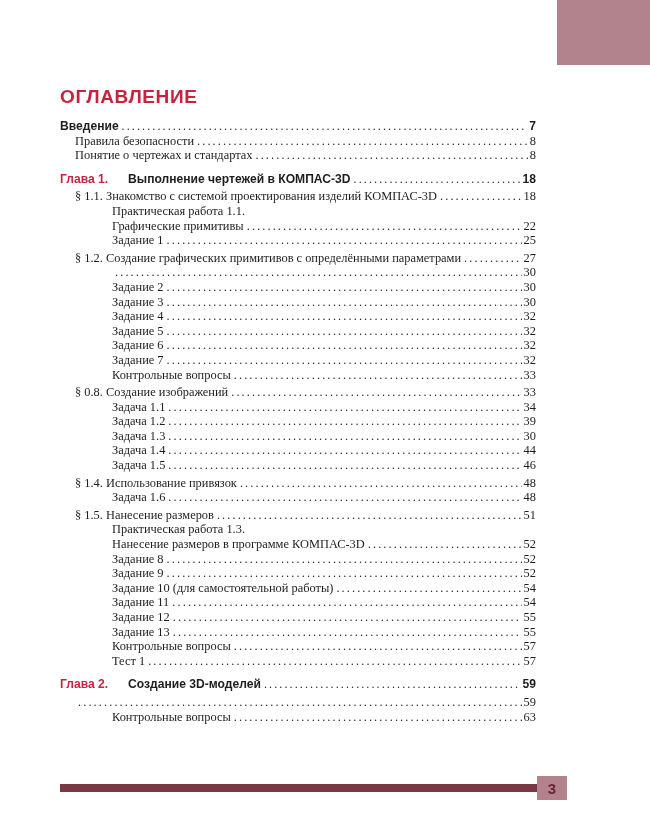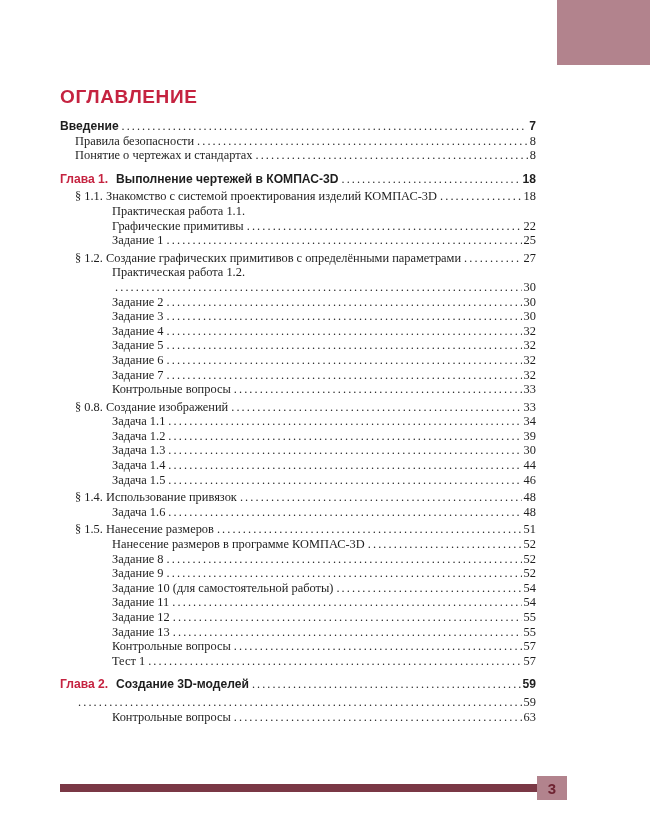--- a/index.html
+++ b/index.html
@@ -63,7 +63,7 @@
     font-weight: 700;
     font-size: 12.1px;
   }
-  .prefix { color: #c52340; margin-right: 8px; }
+  .prefix { color: #c52340; margin-right: 20px; }
   .text { flex: 0 0 auto; }
   .dots {
     flex: 1 1 auto;

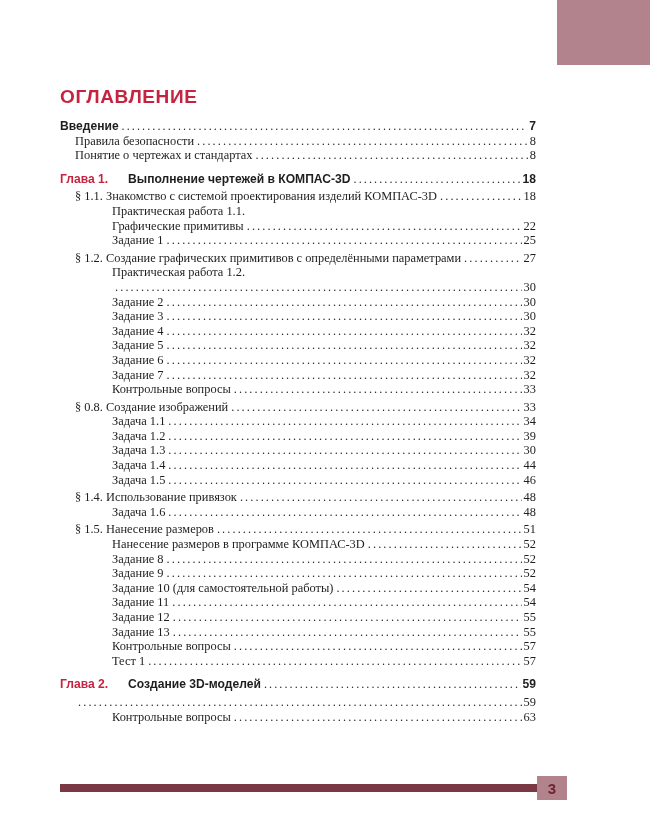--- a/index.html
+++ b/index.html
@@ -160,9 +160,6 @@
       <span class="page-num">27</span>
     </div>
     <div class="row lvl2">
-      <span class="text">Практическая работа 1.2.</span>
-    </div>
-    <div class="row lvl2">
       <span class="dots"></span>
       <span class="page-num">30</span>
     </div>

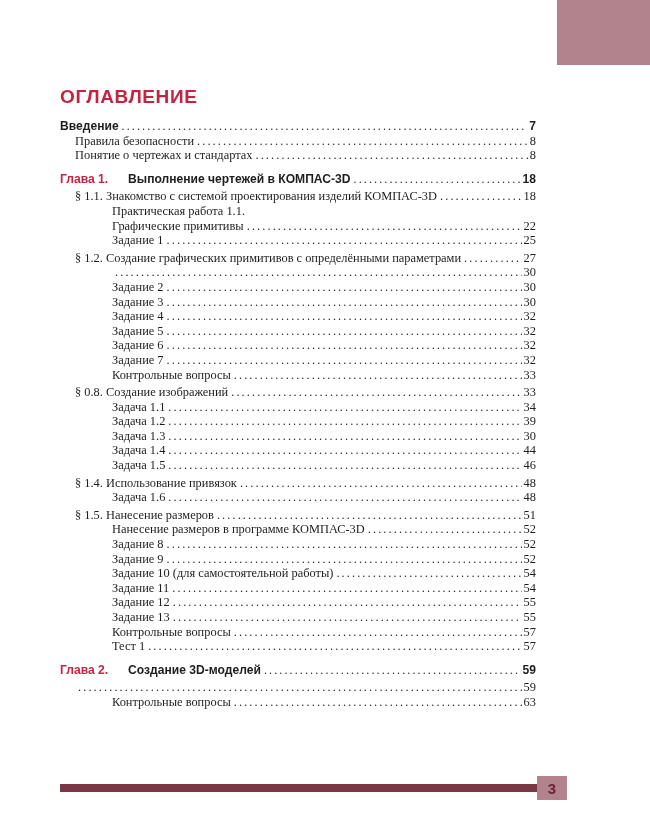--- a/index.html
+++ b/index.html
@@ -244,6 +244,9 @@
       <span class="page-num">51</span>
     </div>
     <div class="row lvl2">
+      <span class="text">Практическая работа 1.3.</span>
+    </div>
+    <div class="row lvl2">
       <span class="text">Нанесение размеров в программе КОМПАС-3D</span>
       <span class="dots"></span>
       <span class="page-num">52</span>

